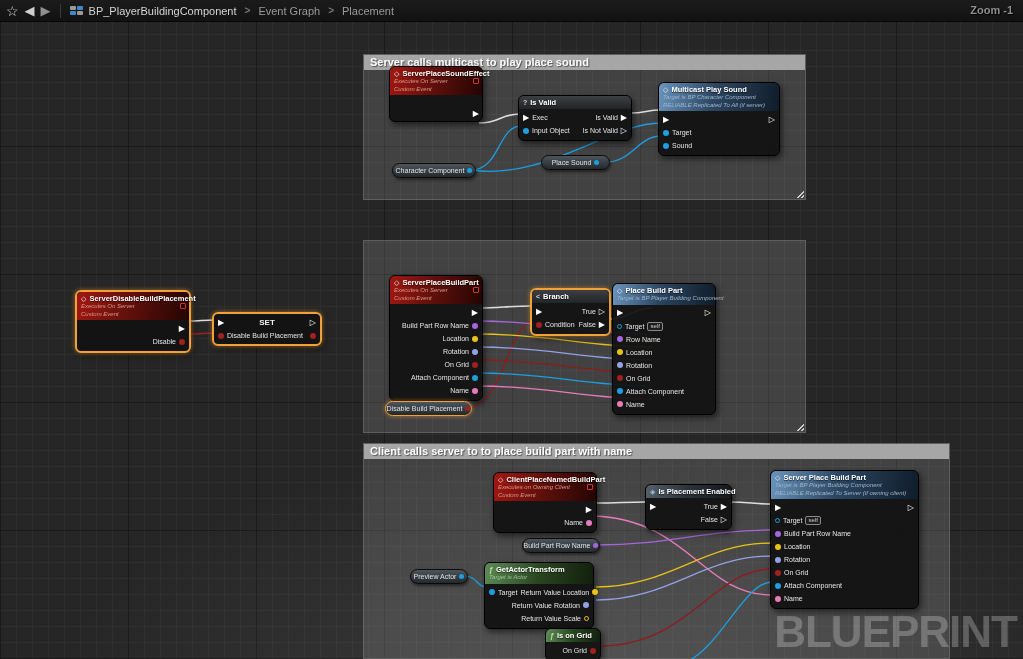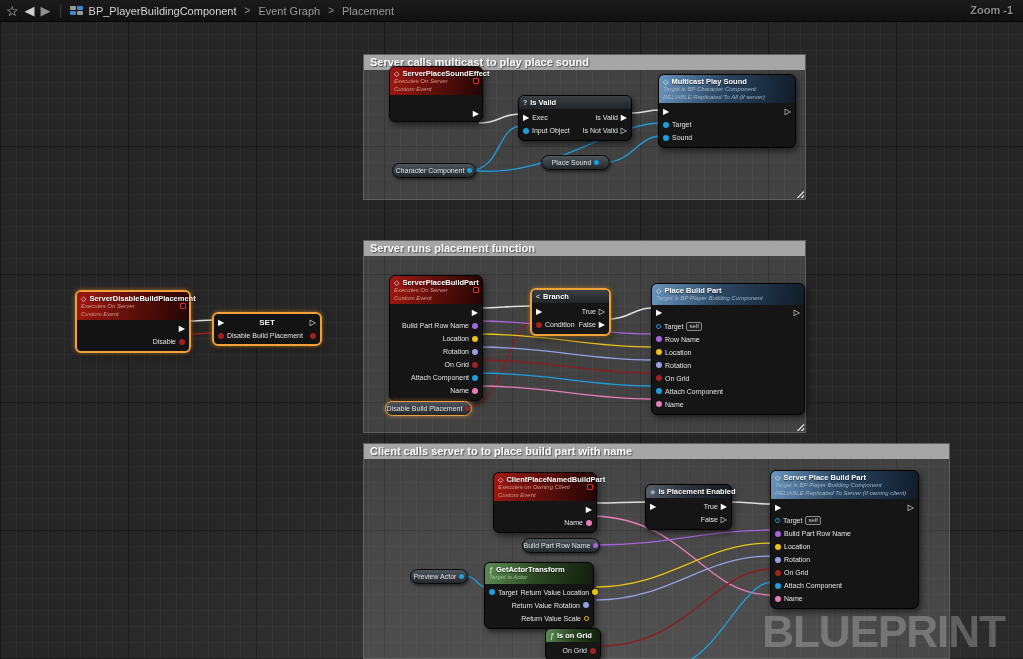--- a/index.html
+++ b/index.html
@@ -206,7 +206,7 @@
     </div>
   </div>
 
-  <div class="node" style="left:658px;top:74px;width:138px">
+  <div class="node" style="left:658px;top:82px;width:122px">
     <div class="nhdr fn">
       <div class="trow">
           <span class="nicon">◇</span>

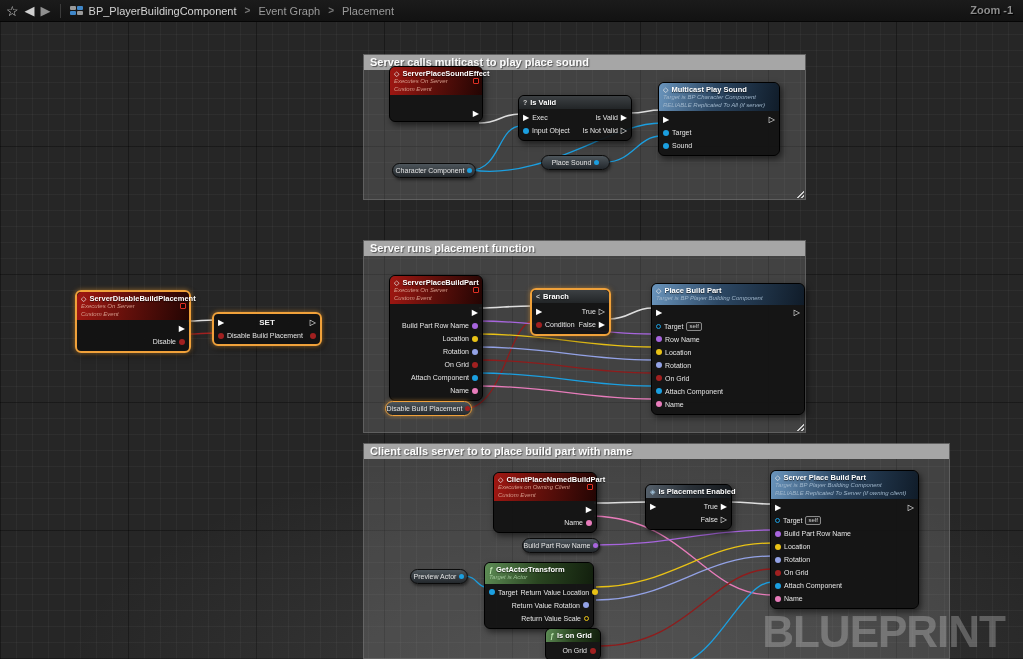--- a/index.html
+++ b/index.html
@@ -119,7 +119,6 @@
     <div class="resize-handle"></div>
   </div>
   <div class="comment" style="left:363px;top:240px;width:443px;height:193px">
-    <div class="comment-header">Server runs placement function</div>
     <div class="resize-handle"></div>
   </div>
   <div class="comment" style="left:363px;top:443px;width:587px;height:216px">

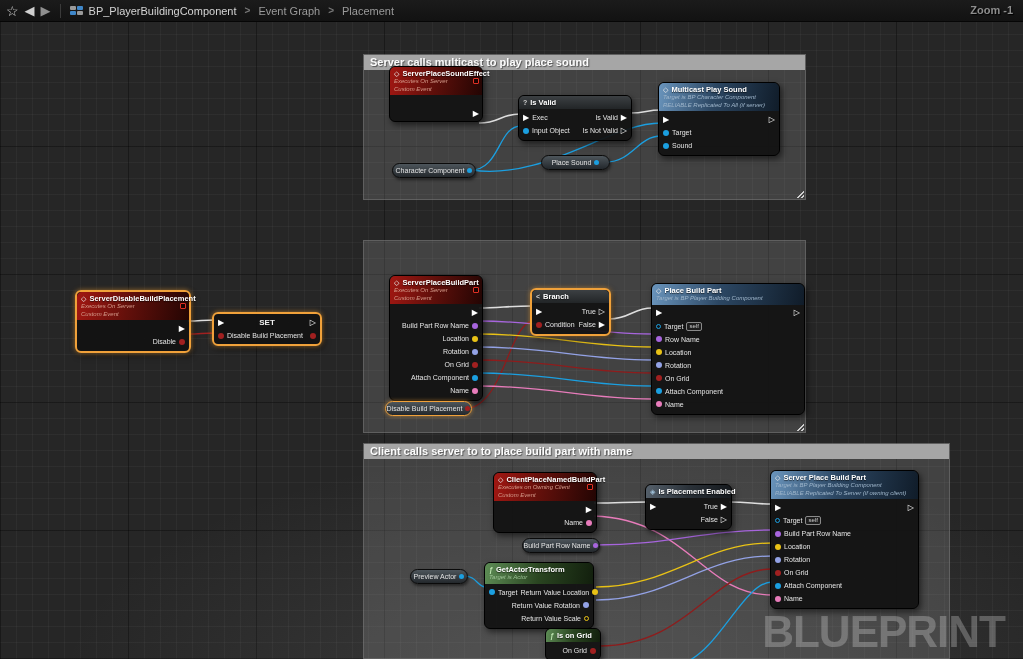--- a/index.html
+++ b/index.html
@@ -357,7 +357,7 @@
     </div>
   </div>
 
-  <div class="node" style="left:651px;top:283px;width:154px">
+  <div class="node" style="left:612px;top:283px;width:104px">
     <div class="nhdr fn">
       <div class="trow">
           <span class="nicon">◇</span>

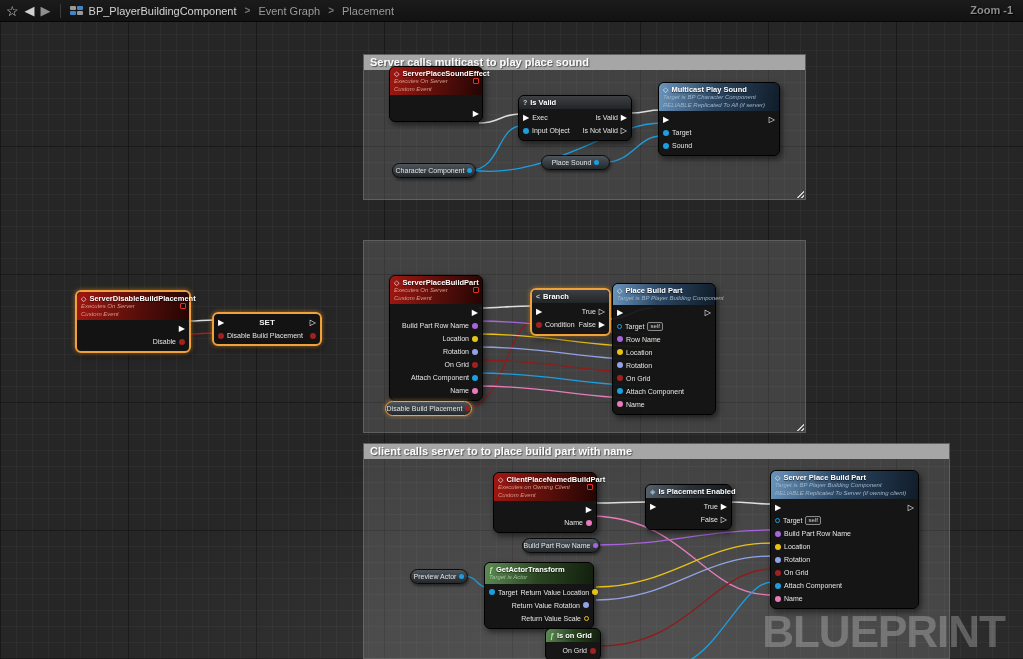--- a/index.html
+++ b/index.html
@@ -86,7 +86,7 @@
   .pill.sel { border:1.5px solid #f0a13a; box-shadow:0 0 4px rgba(240,161,58,0.6); }
   .pill .dot { width:5px; height:5px; }
   
-  .watermark { position:absolute; right:18px; bottom:2px; z-index:2;
+  .watermark { position:absolute; right:6px; bottom:2px; z-index:2;
     font-size:44px; font-weight:bold; letter-spacing:-1px;
     color:rgba(235,235,235,0.28); text-transform:uppercase; }
 </style>

